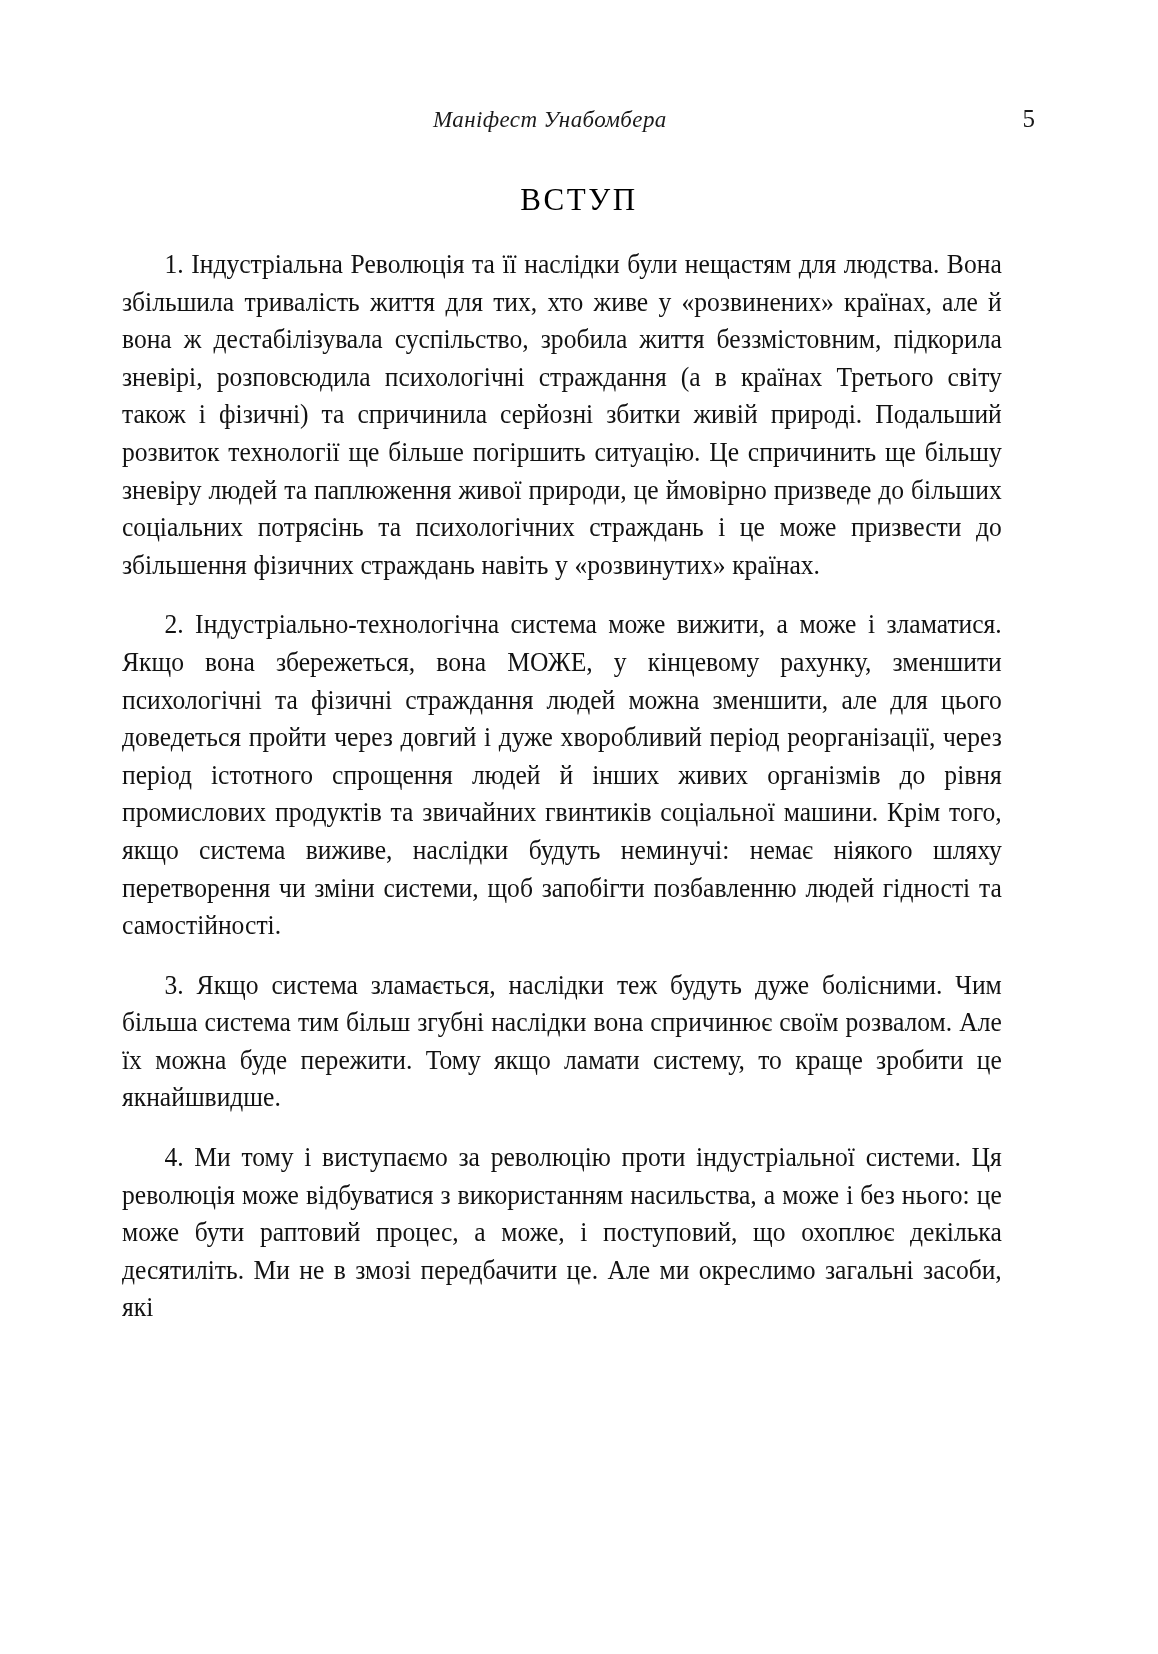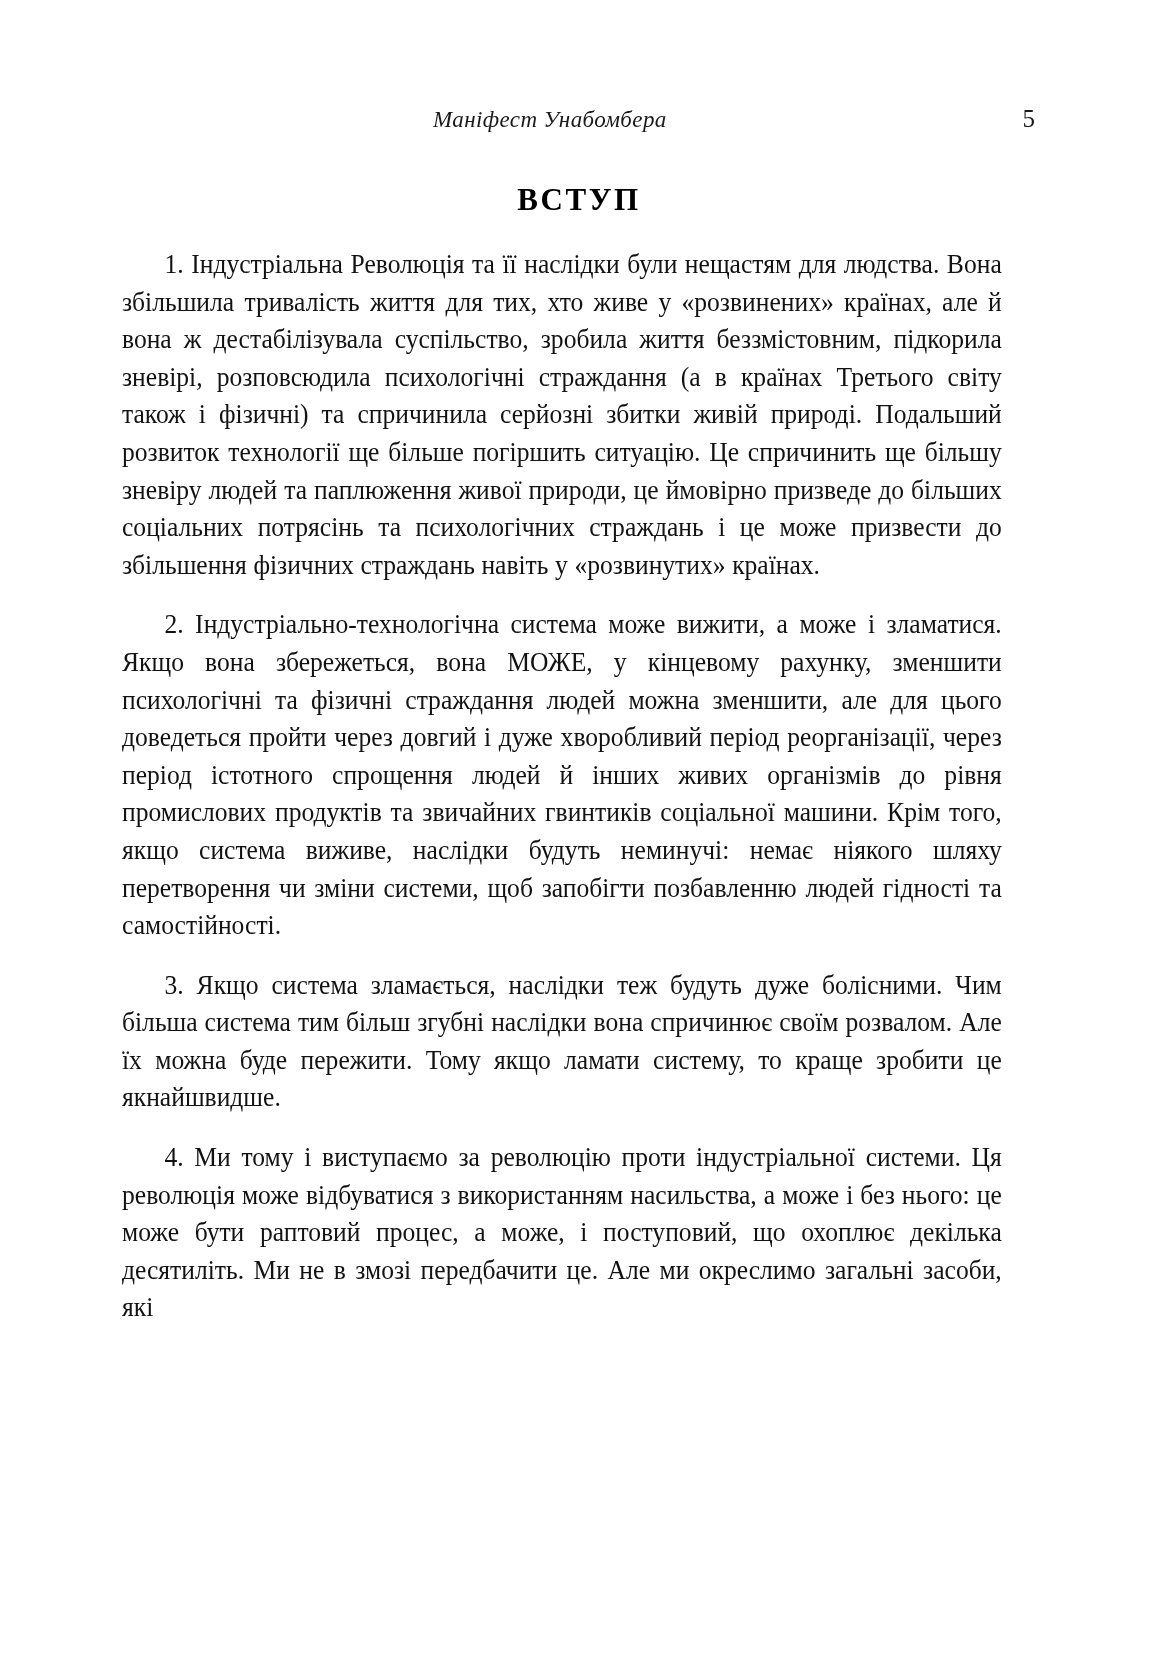--- a/index.html
+++ b/index.html
@@ -52,7 +52,7 @@
     left: 0;
     width: 100%;
     text-align: center;
-    font-weight: bold;
+    font-weight: normal;
     font-size: 31px;
     letter-spacing: 2.6px;
     color: #000000;

